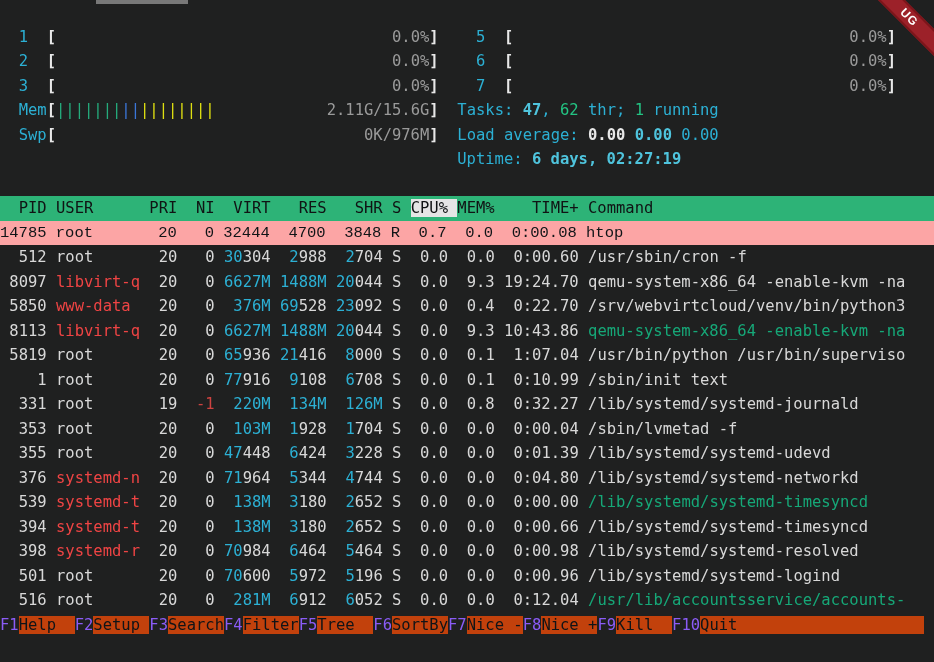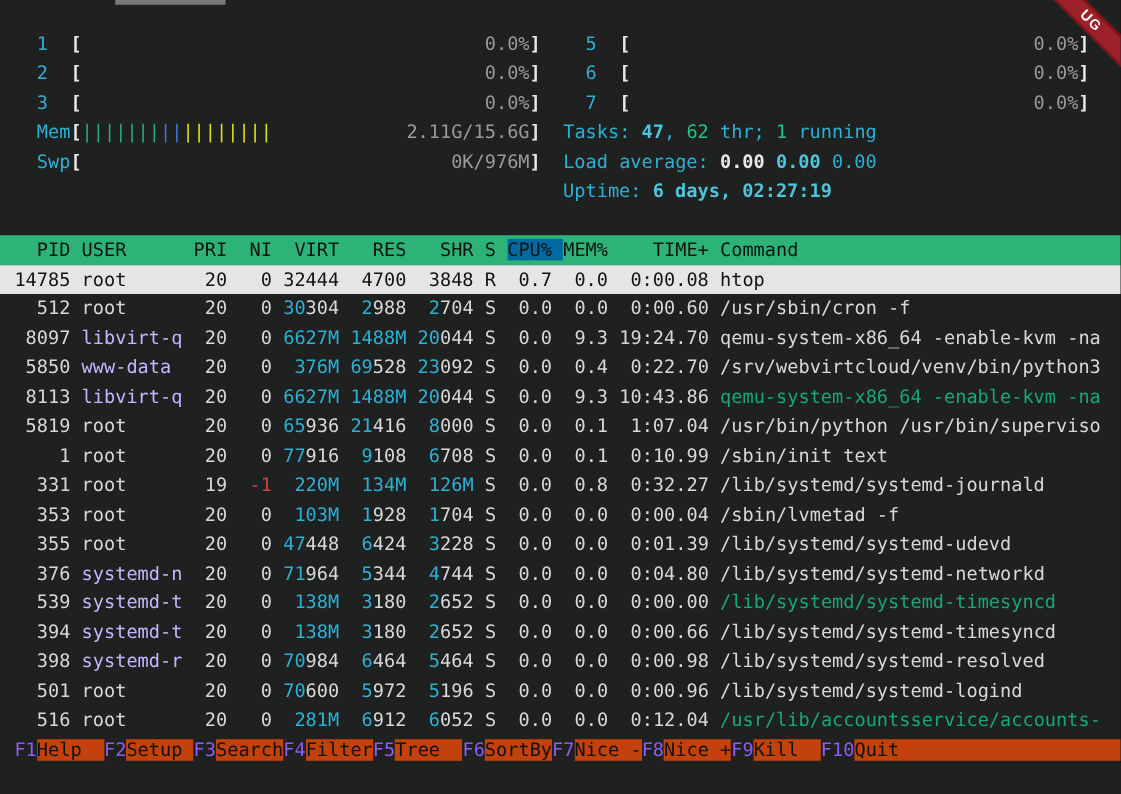--- a/index.html
+++ b/index.html
@@ -9,7 +9,7 @@
     overflow:hidden;color:#d8d8d8;
   }
   #lines{position:absolute;top:0;left:0;width:100%;}
-  .line{white-space:pre;height:24.52px;overflow:hidden;padding-left:12px;}
+  .line{white-space:pre;height:24.52px;overflow:hidden;}
   
   .w{color:#d8d8d8;}
   .b{color:#e8e8e8;font-weight:bold;}

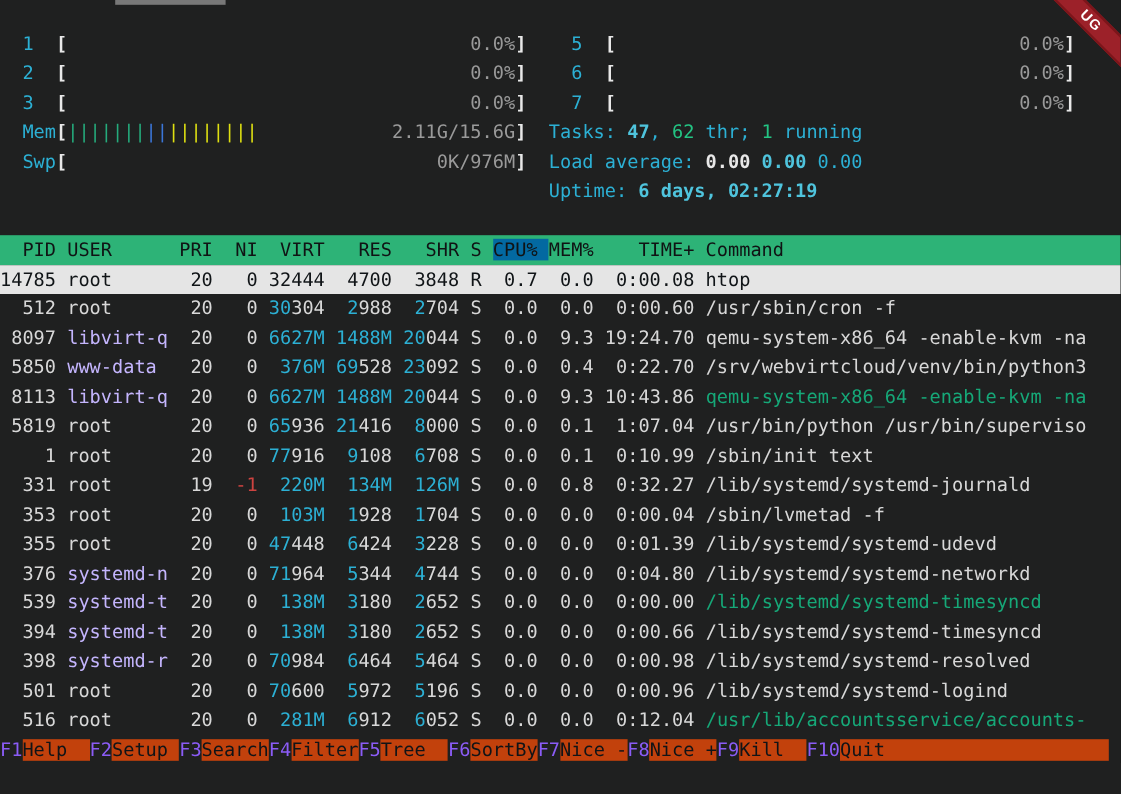--- a/index.html
+++ b/index.html
@@ -25,7 +25,7 @@
   .pipey{color:#dedf12;}
   
   .hdr{background:#2db377;color:#101314;}
-  .hdr .sortcol{background:#0369a1;}
+  .hdr .sortcol{background:#e5e5e5;}
   
   .sel{background:#e5e5e5;color:#101417;}
   

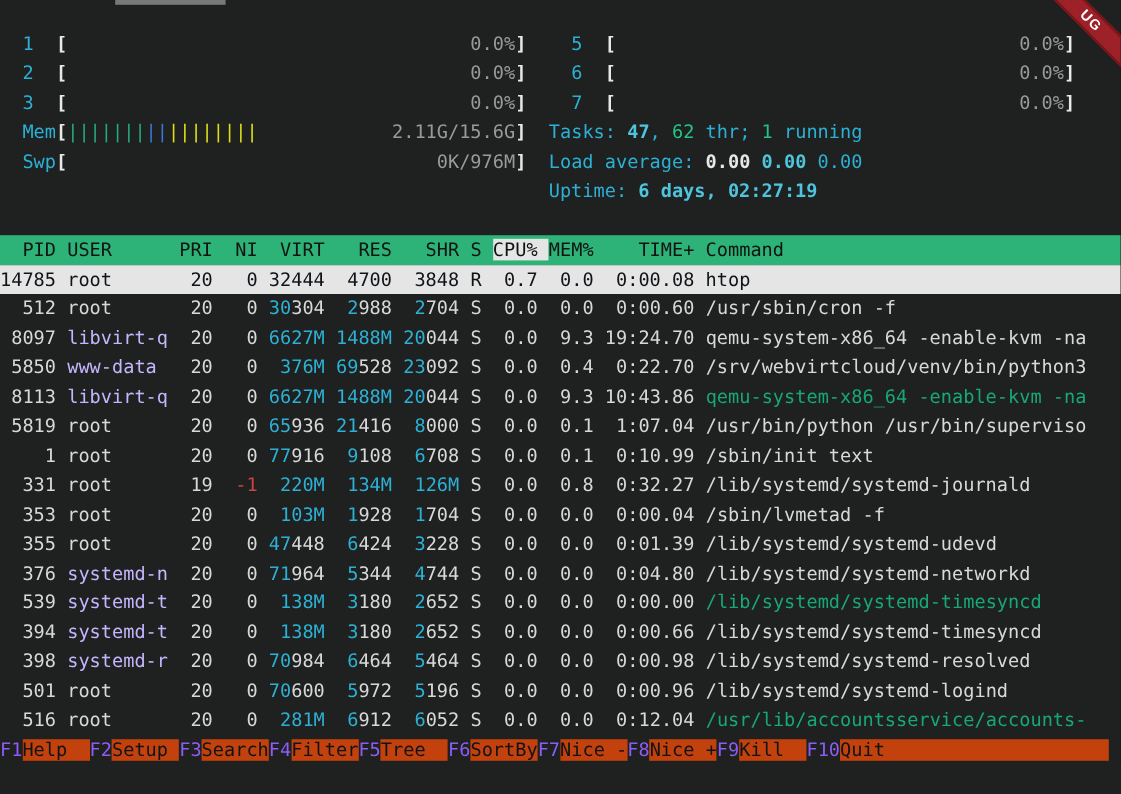--- a/index.html
+++ b/index.html
@@ -27,7 +27,7 @@
   .hdr{background:#2db377;color:#101314;}
   .hdr .sortcol{background:#e5e5e5;}
   
-  .sel{background:#e5e5e5;color:#101417;}
+  .sel{background:#fca5a5;color:#101417;font-family:Liberation Mono, monospace;}
   
   .fk{color:#8b5cf6;}
   .fl{background:#c2410c;color:#101417;}

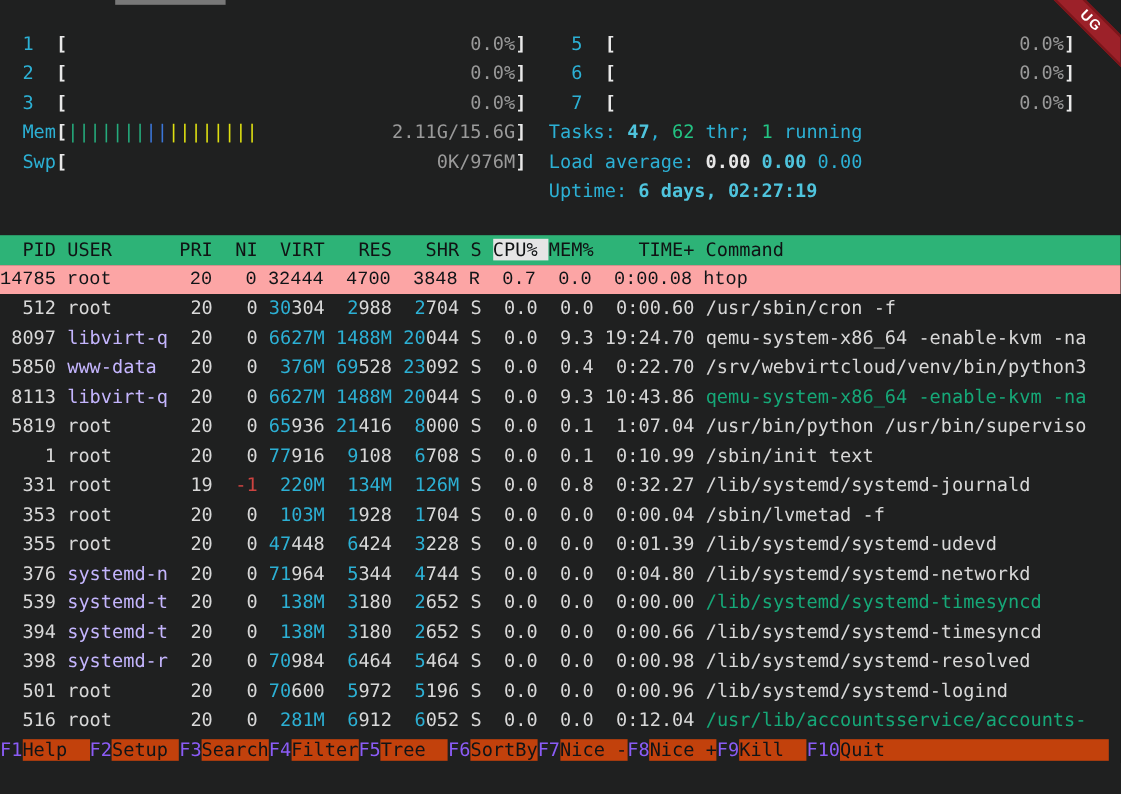--- a/index.html
+++ b/index.html
@@ -14,7 +14,7 @@
   .w{color:#d8d8d8;}
   .b{color:#e8e8e8;font-weight:bold;}
   .dim{color:#9a9a9a;}
-  .ud{color:#c4b5fd;}
+  .ud{color:#ef4444;}
   .c{color:#2cb0d4;}
   .bc{color:#4fc4dd;font-weight:bold;}
   .g{color:#16a878;}

